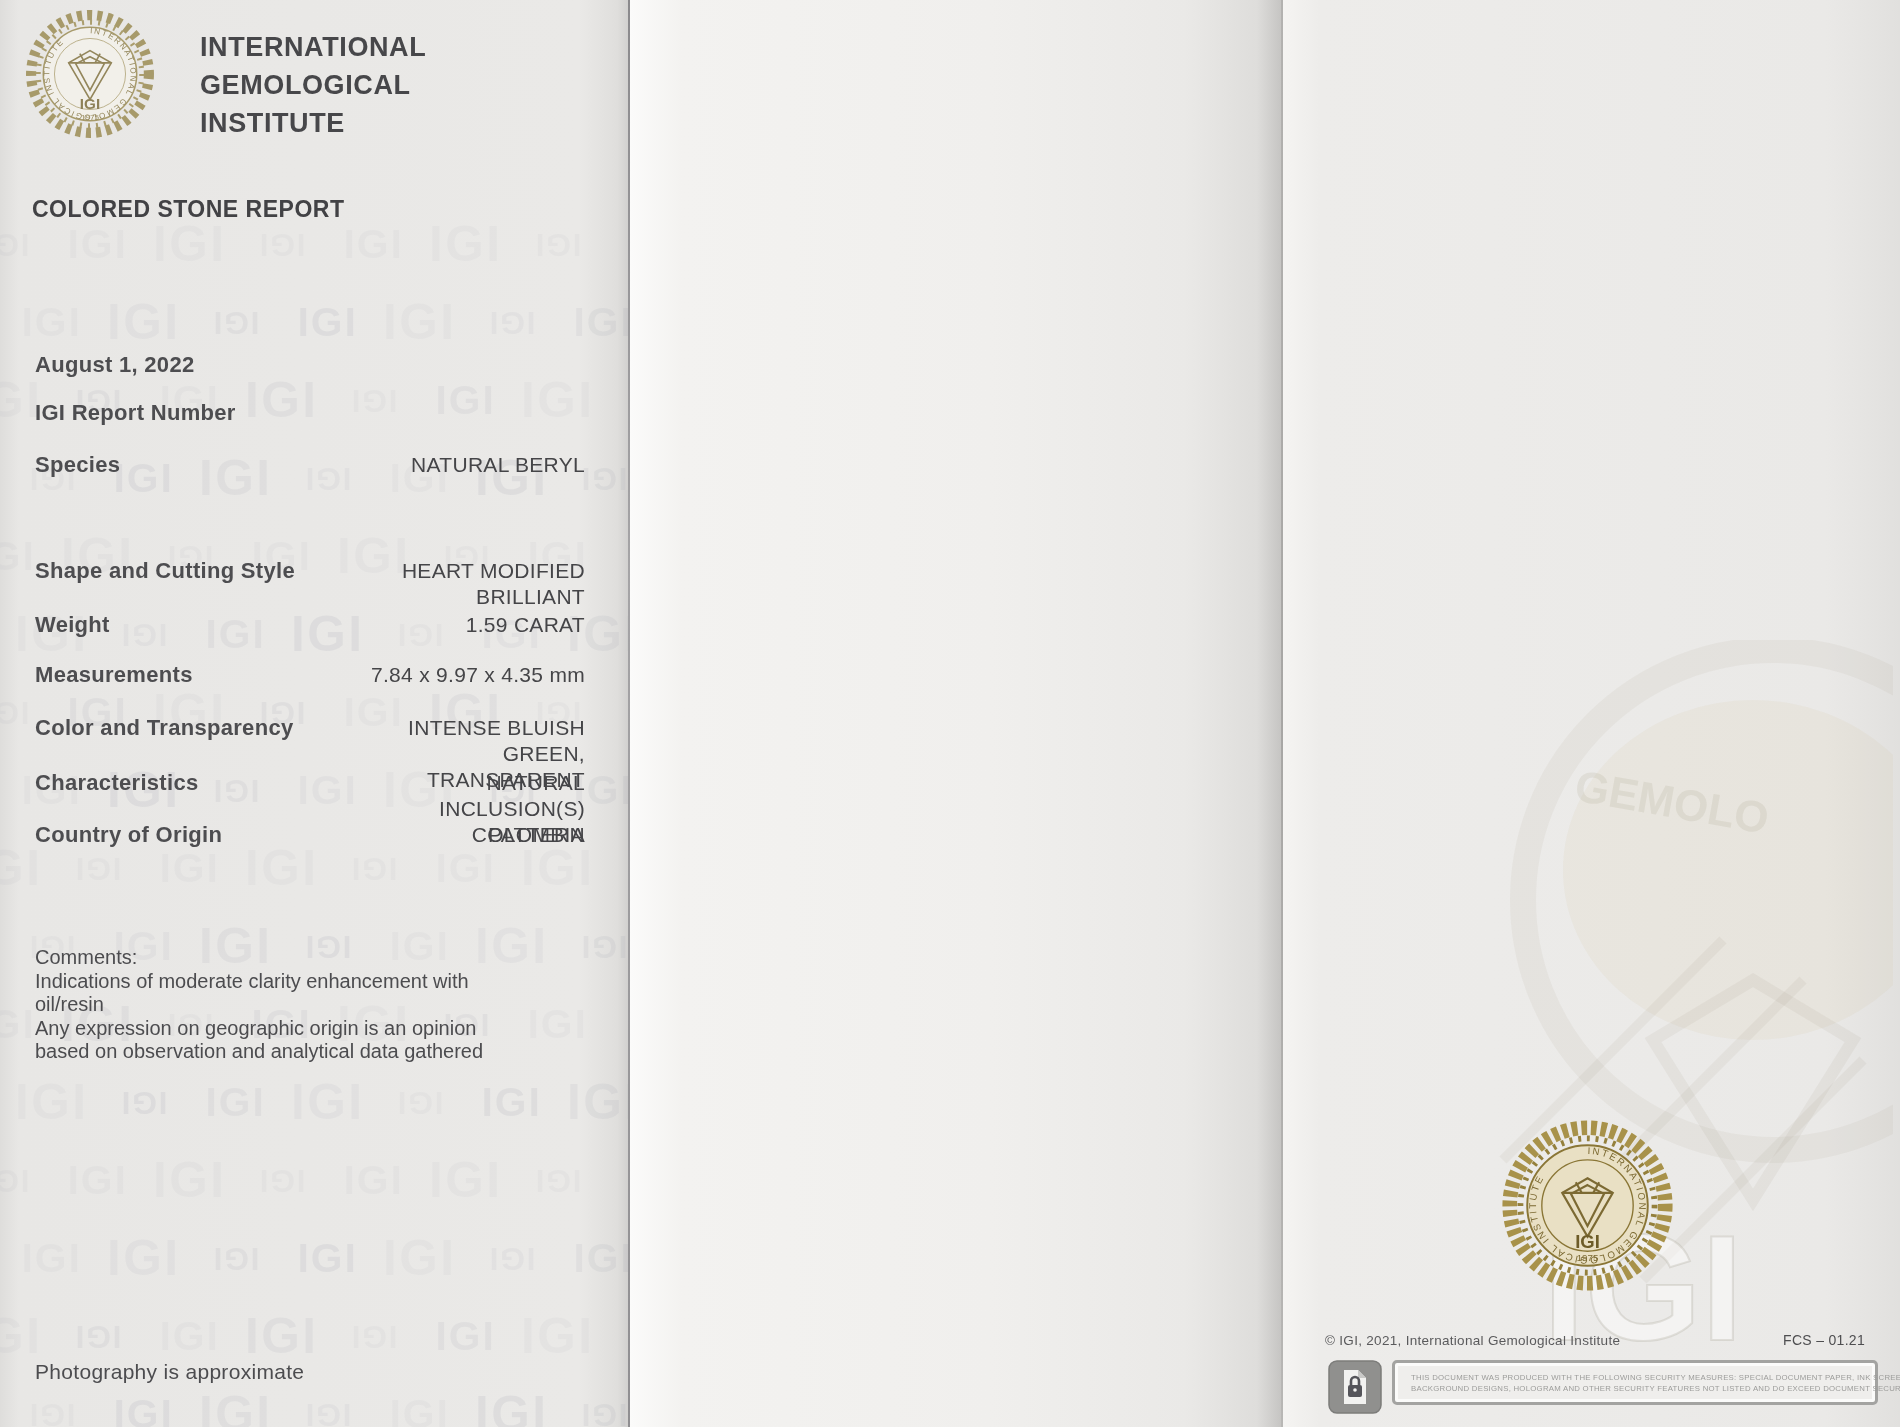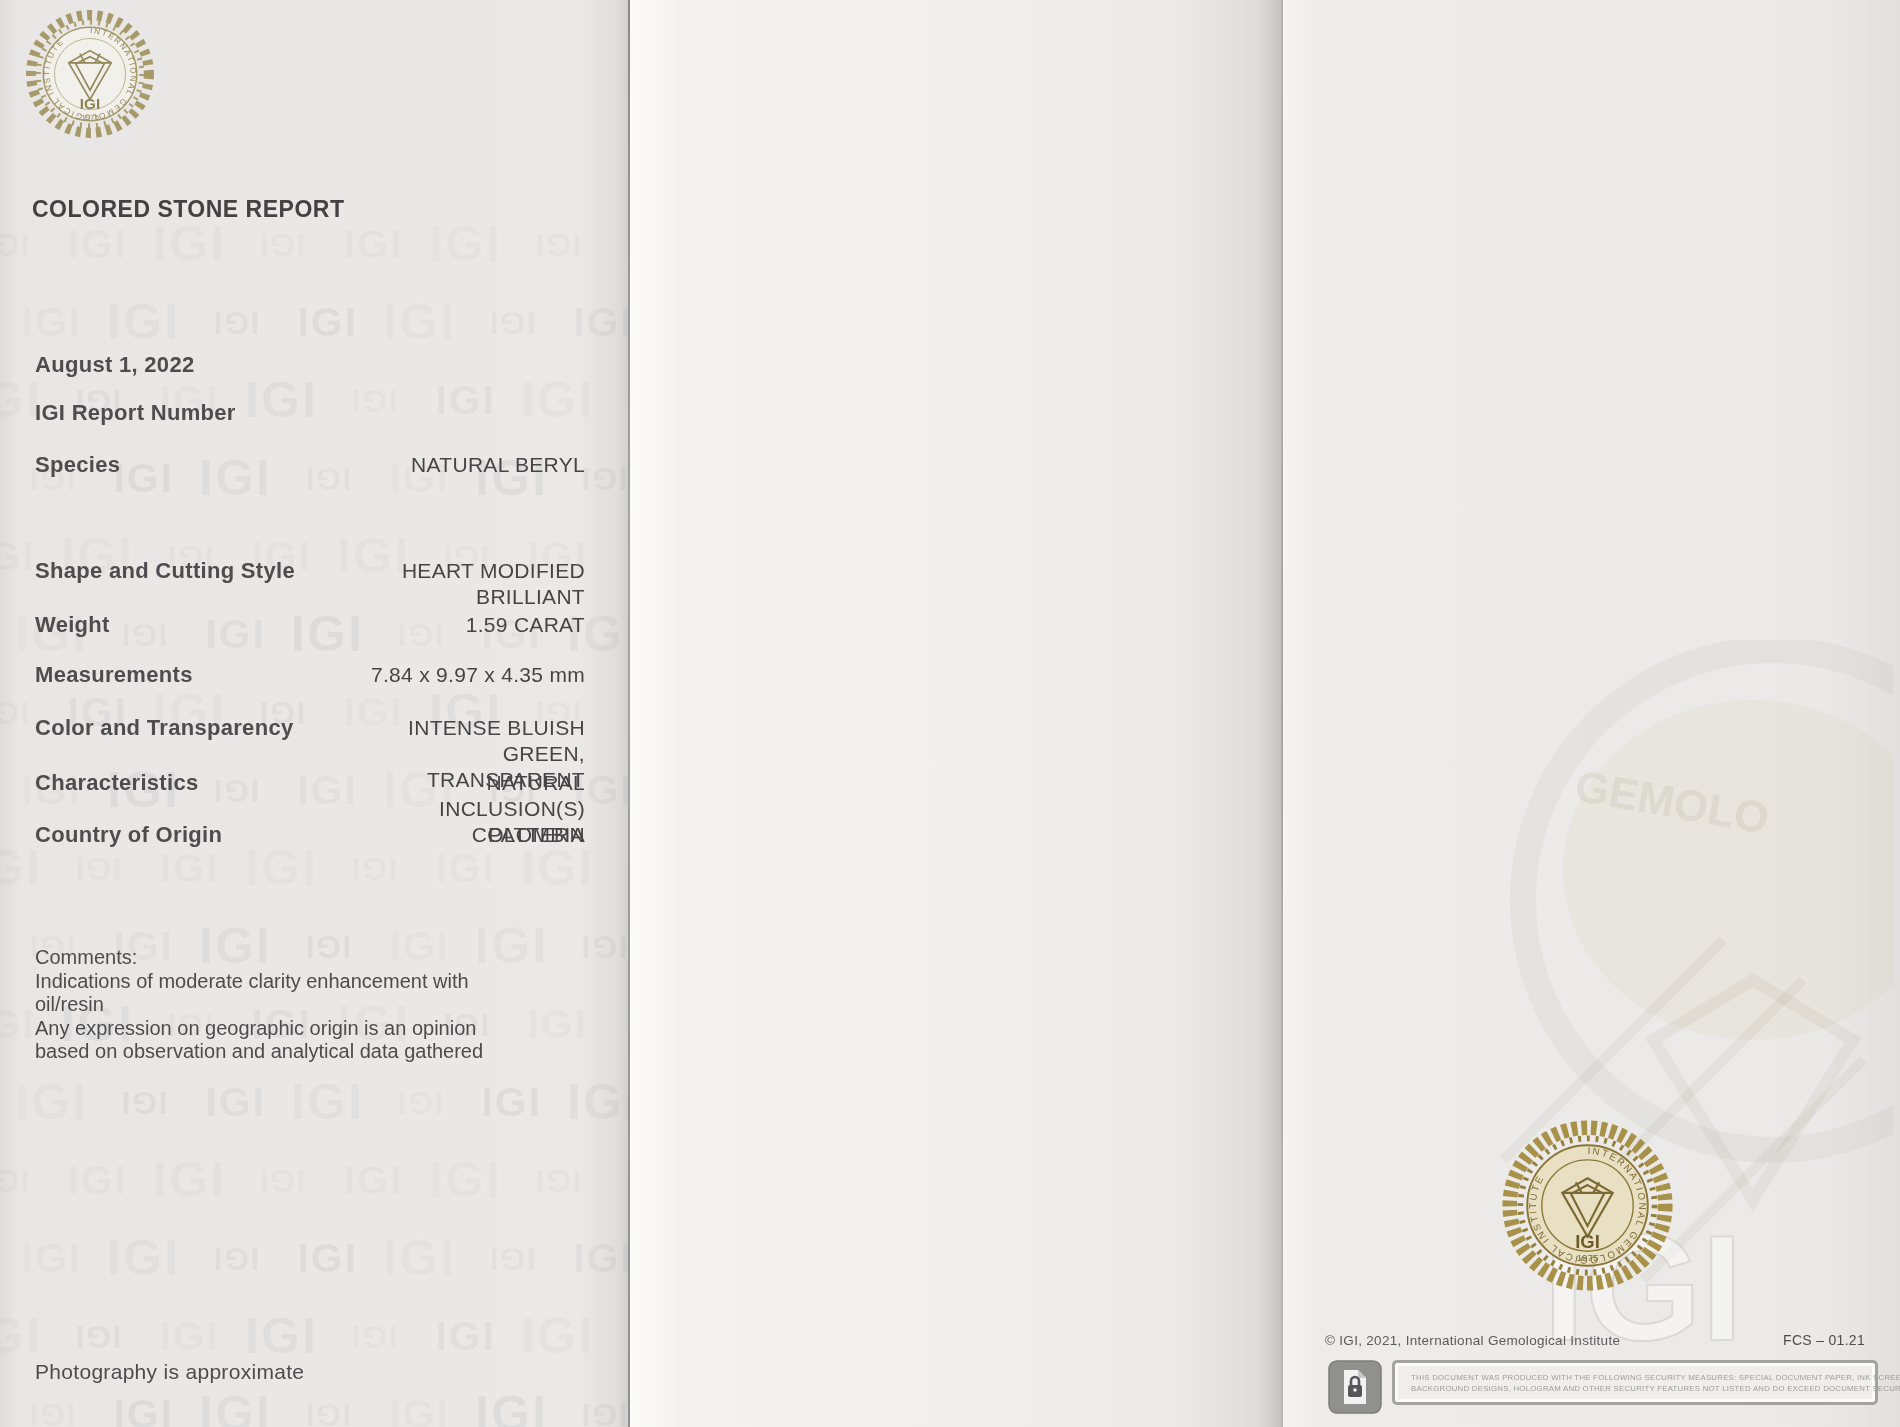--- a/index.html
+++ b/index.html
@@ -198,6 +198,11 @@
       <text x="65" y="110" text-anchor="middle" font-size="8" fill="#9a8d60" font-family="Liberation Sans, sans-serif">1975</text>
     </svg>
 
+    <div class="org-title">
+      <div>INTERNATIONAL</div>
+      <div>GEMOLOGICAL</div>
+      <div>INSTITUTE</div>
+    </div>
 
     <div class="report-type">COLORED STONE REPORT</div>
 

